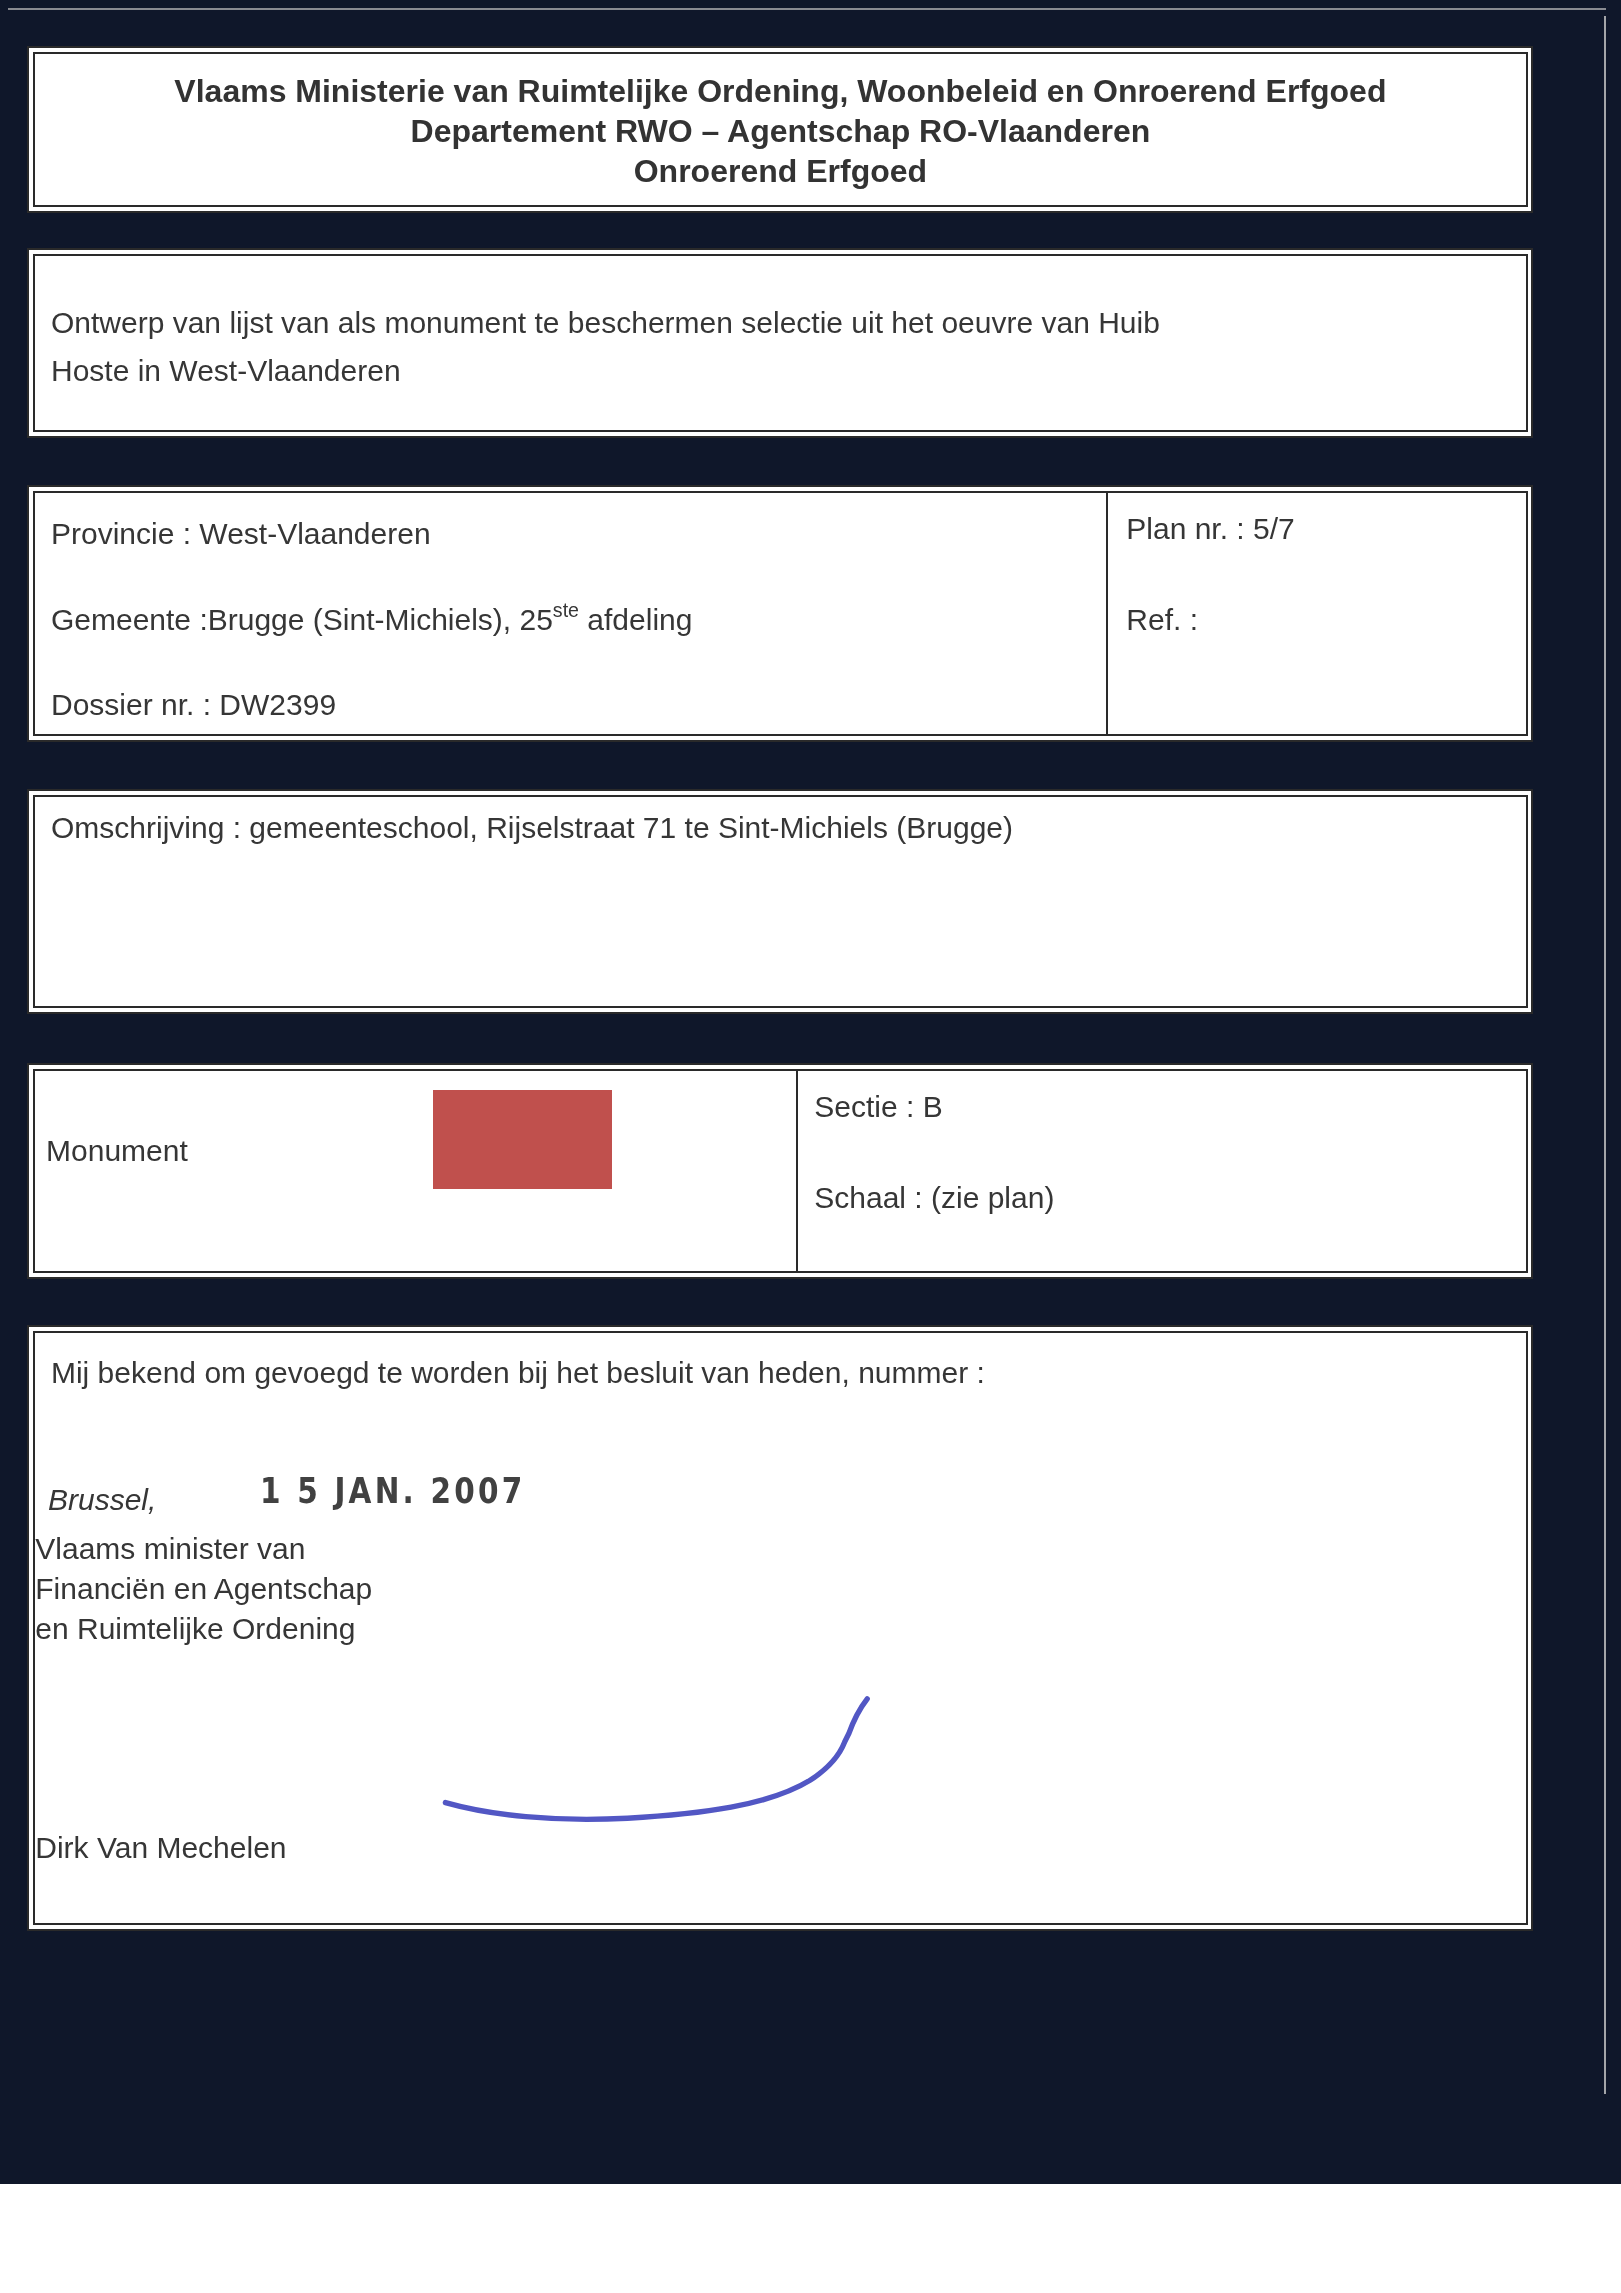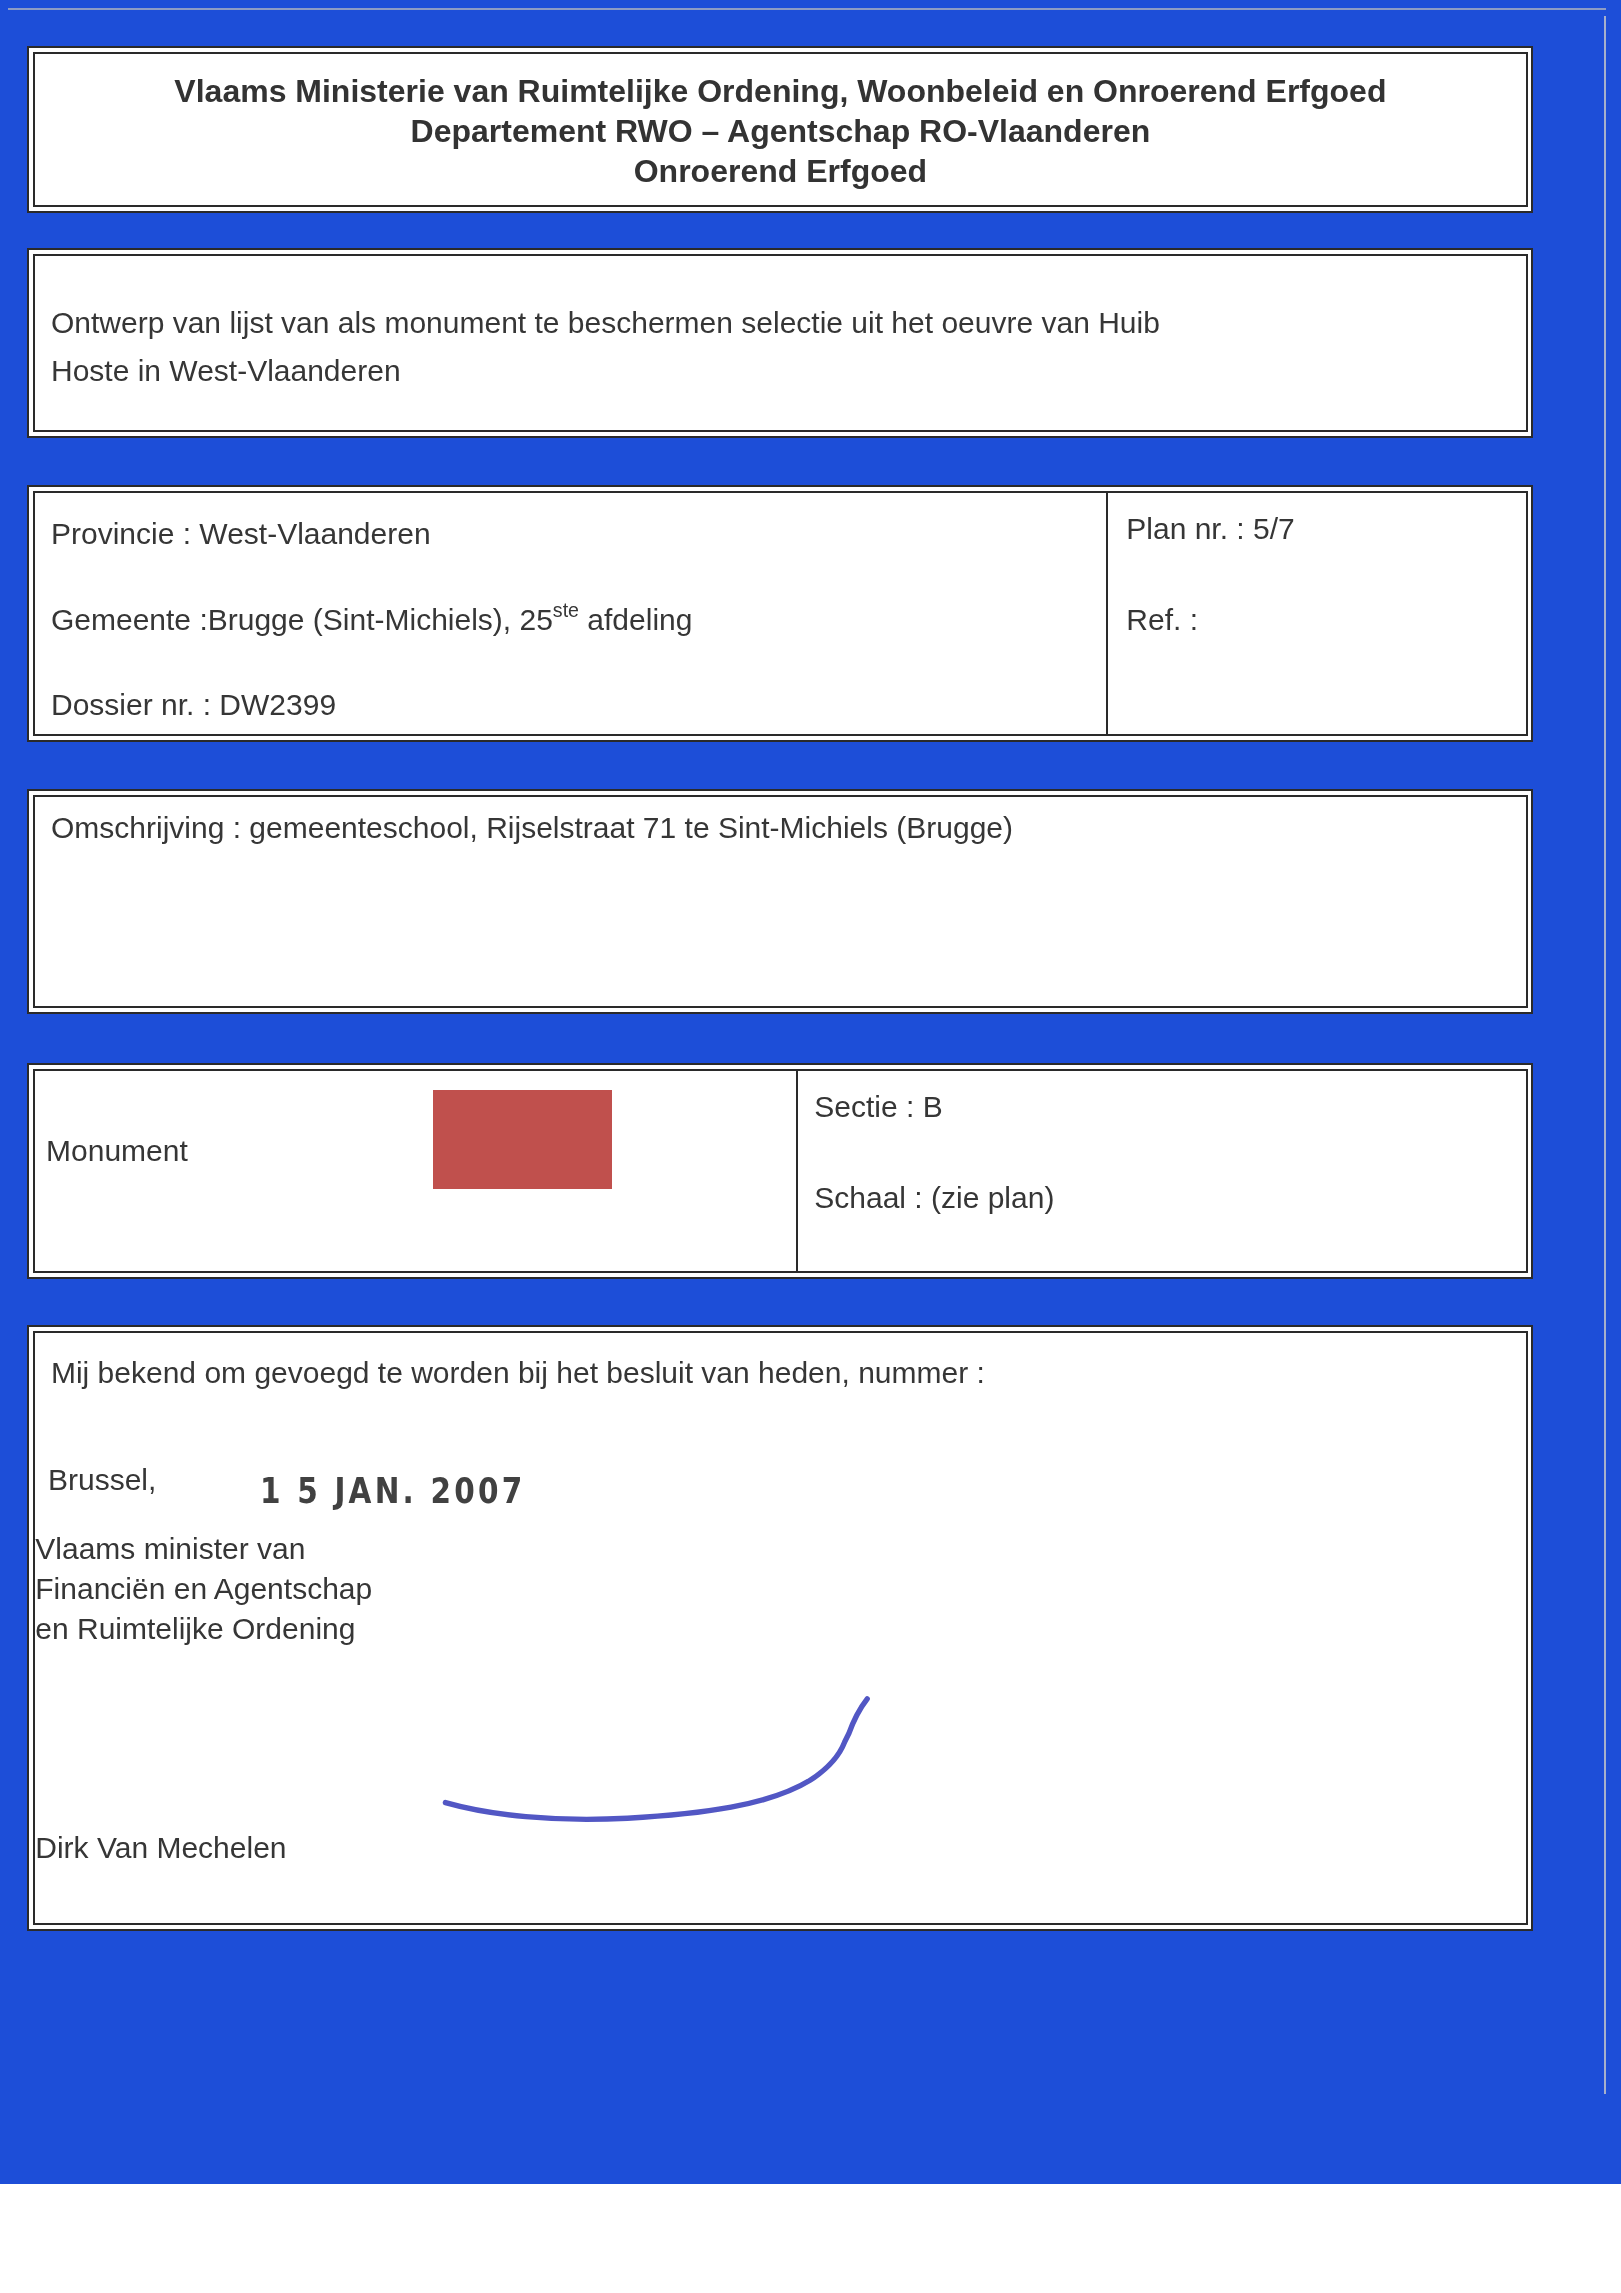--- a/index.html
+++ b/index.html
@@ -6,7 +6,7 @@
   .page{
     position:relative;
     width:1621px;height:2184px;
-    background:#1d4ed8;
+    background:#0f172a;
     overflow:hidden;
     font-family:"Liberation Sans", sans-serif;
     color:#363636;

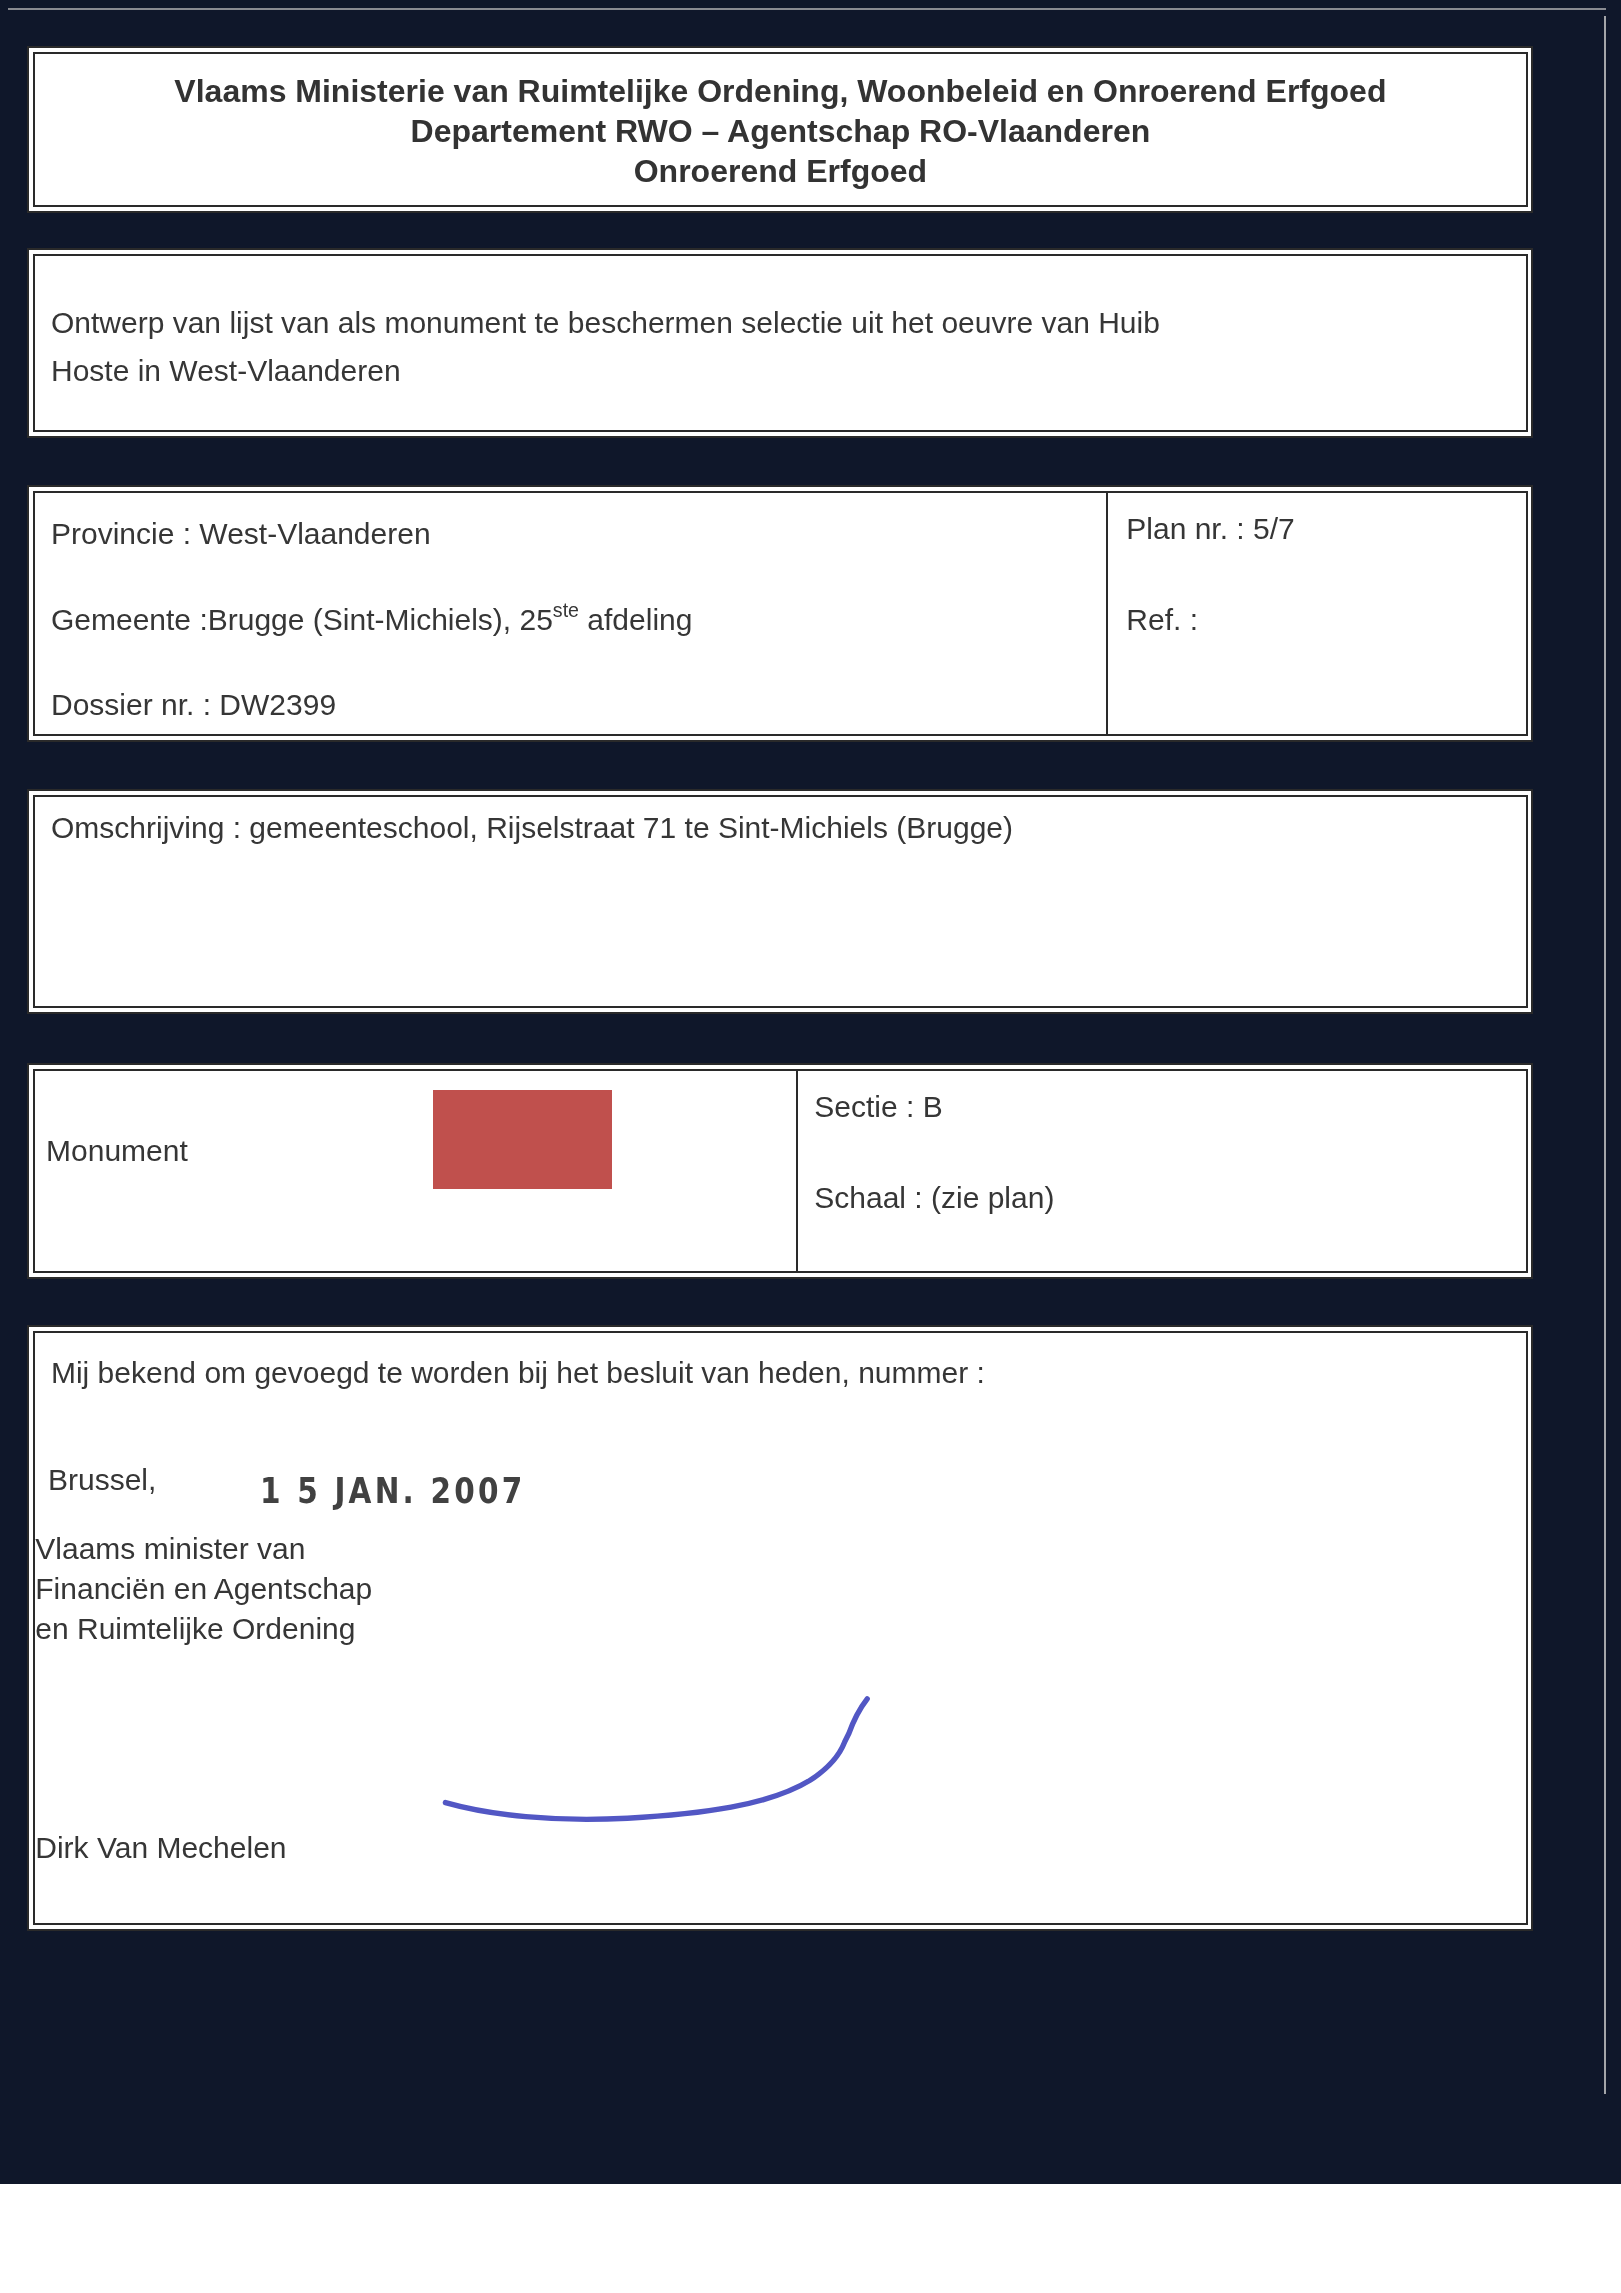--- a/index.html
+++ b/index.html
@@ -105,7 +105,7 @@
   <div class="box box6">
     <div class="inner">
       <div class="abs t" style="left:15.7px;top:21.6px;">Mij bekend om gevoegd te worden bij het besluit van heden, nummer :</div>
-      <div class="abs t" style="left:12.7px;top:128px;">Brussel,</div>
+      <div class="abs t" style="left:12.7px;top:148px;font-style:italic;">Brussel,</div>
       <div class="abs stamp" style="left:225px;top:137px;">1 5 JAN. 2007</div>
       <div class="abs center-block" style="top:196px;">
         <div>Vlaams minister van</div>

